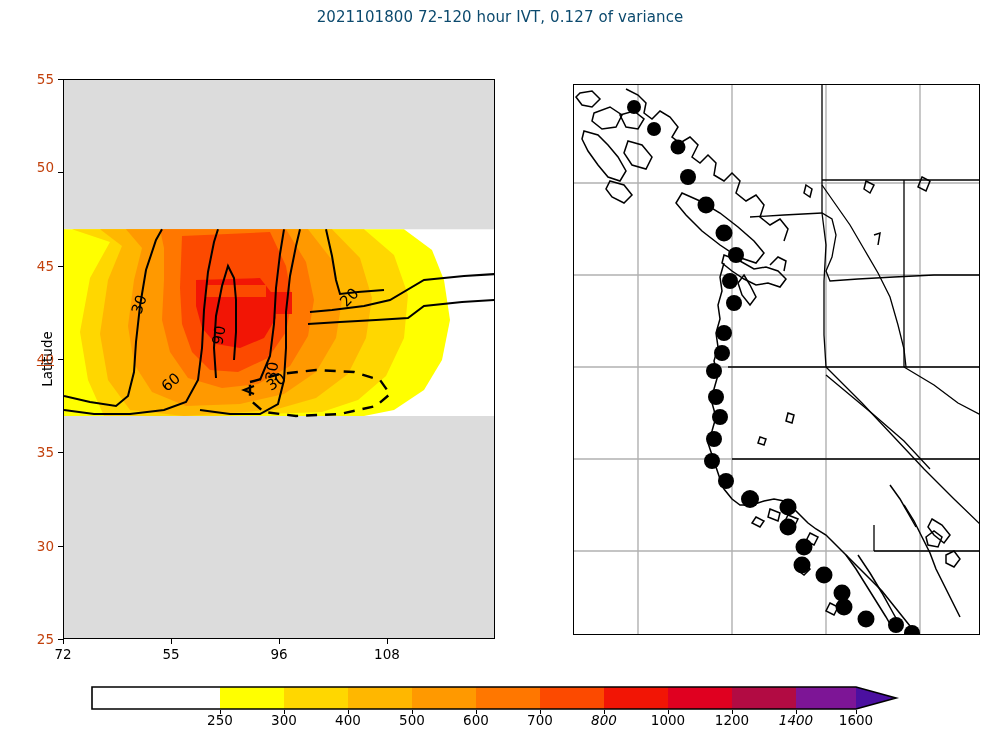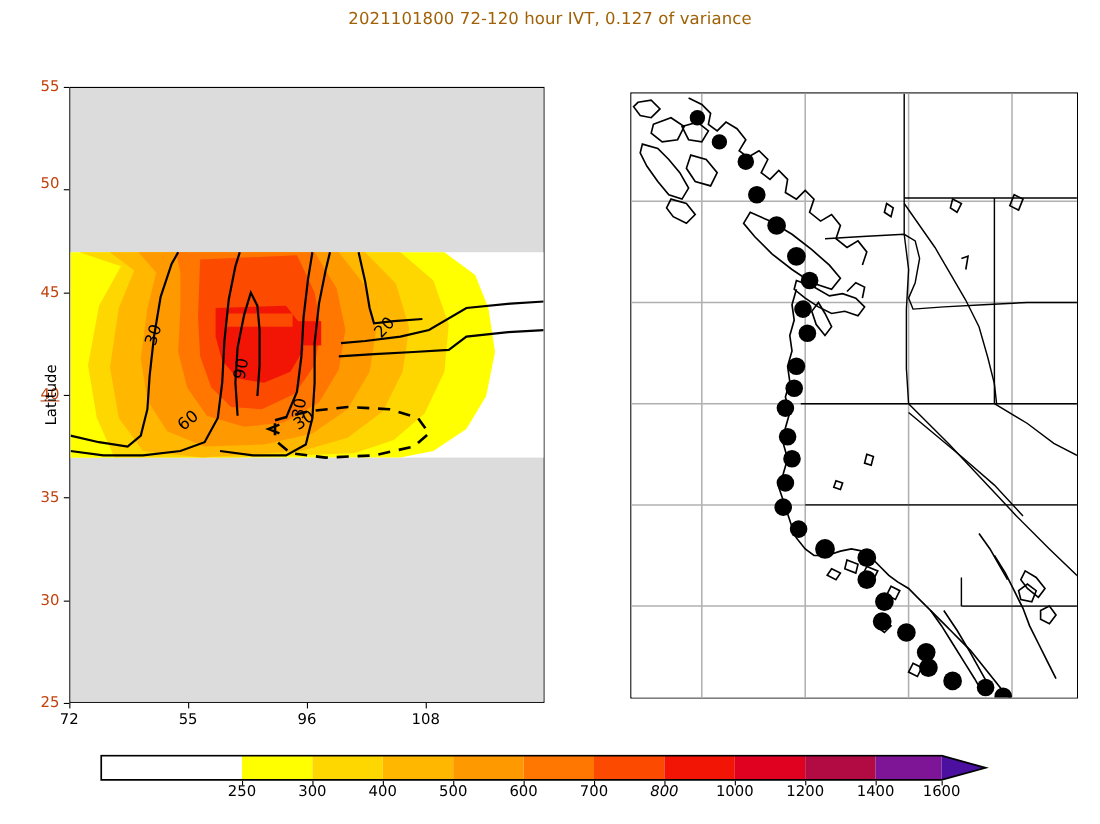--- a/index.html
+++ b/index.html
@@ -23,7 +23,7 @@
     width: 1000px;
     text-align: center;
     font-size: 15px;
-    color: #a16207;
+    color: #0c4a6e;
     letter-spacing: 0.1px;
   }
   

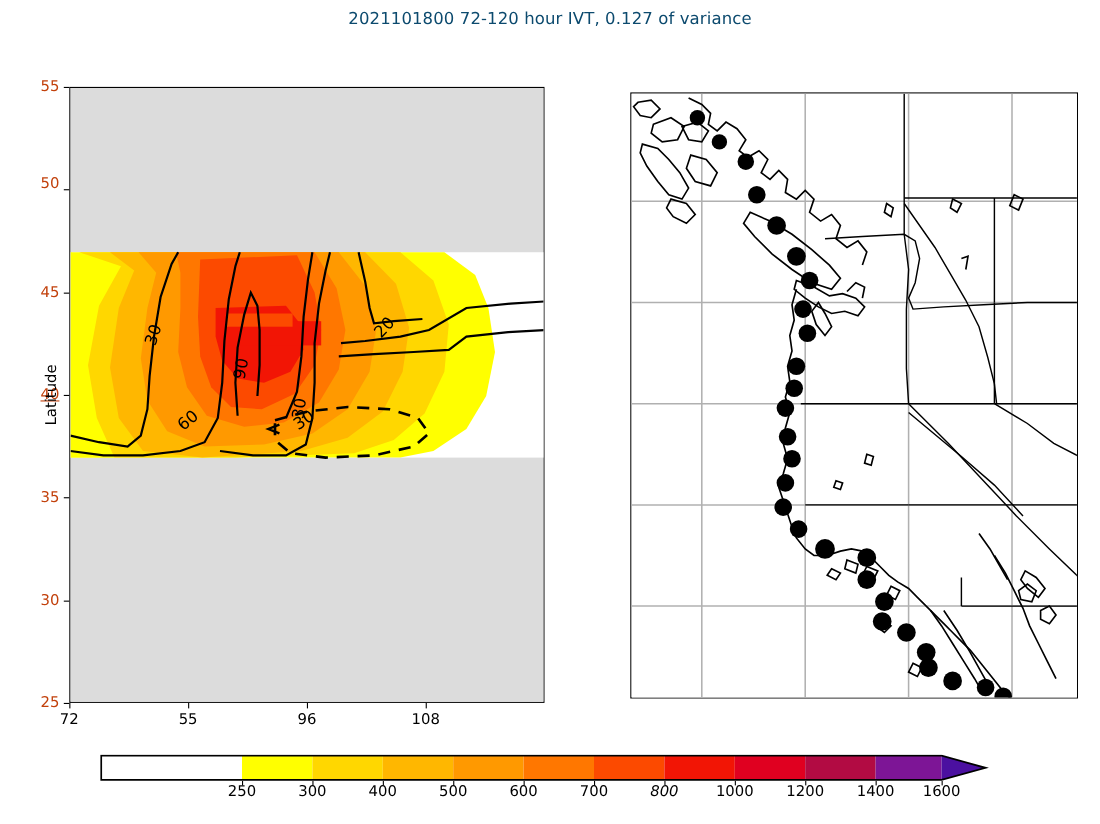--- a/index.html
+++ b/index.html
@@ -402,7 +402,7 @@
     <div class="cbar-tick-mark" style="left:641px;"></div>
     <div class="cbar-tick-label" style="left:641px;">1200</div>
     <div class="cbar-tick-mark" style="left:705px;"></div>
-    <div class="cbar-tick-label" style="left:705px;">1400</div>
+    <div class="cbar-tick-label" style="left:705px;font-style:italic;">1400</div>
     <div class="cbar-tick-mark" style="left:765px;"></div>
     <div class="cbar-tick-label" style="left:765px;">1600</div>
   </div>

